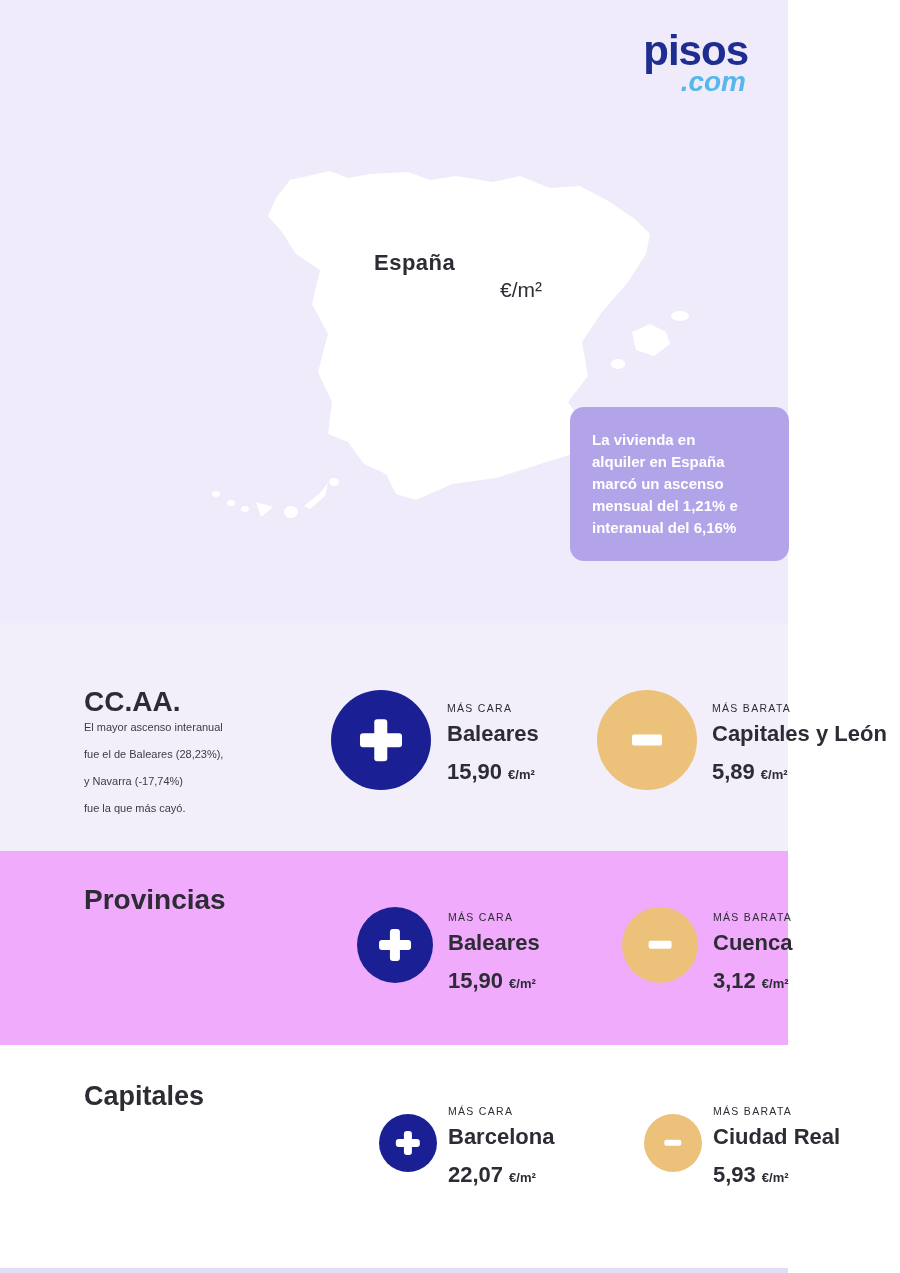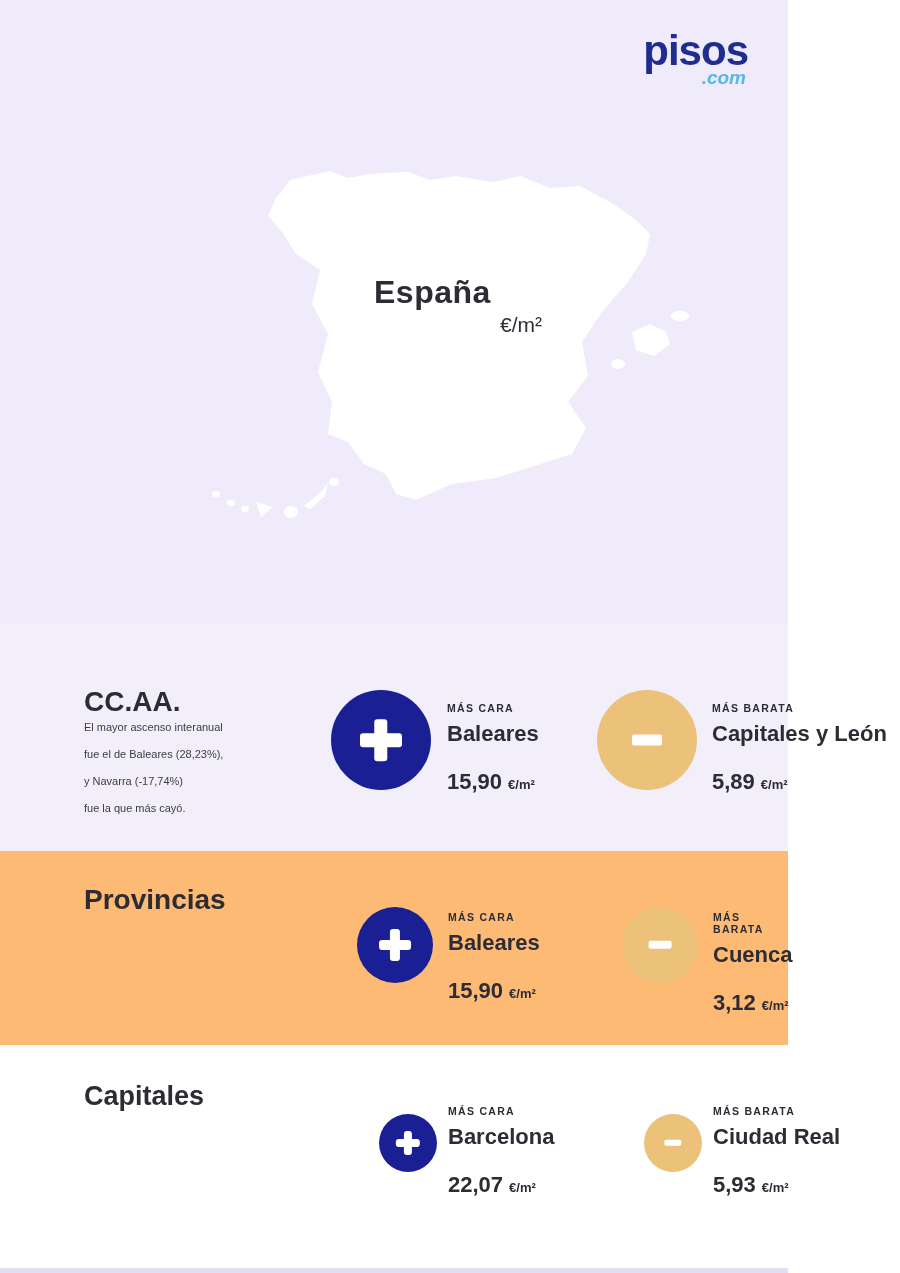--- a/index.html
+++ b/index.html
@@ -29,7 +29,7 @@
     color: #1f2d91; line-height: 1;
   }
   .logo-tld {
-    font-size: 19px; font-weight: 700; font-style: italic;
+    font-size: 28px; font-weight: 700; font-style: italic;
     color: #55b8e8; line-height: 1; margin-top: -4px; padding-right: 2px;
   }
 

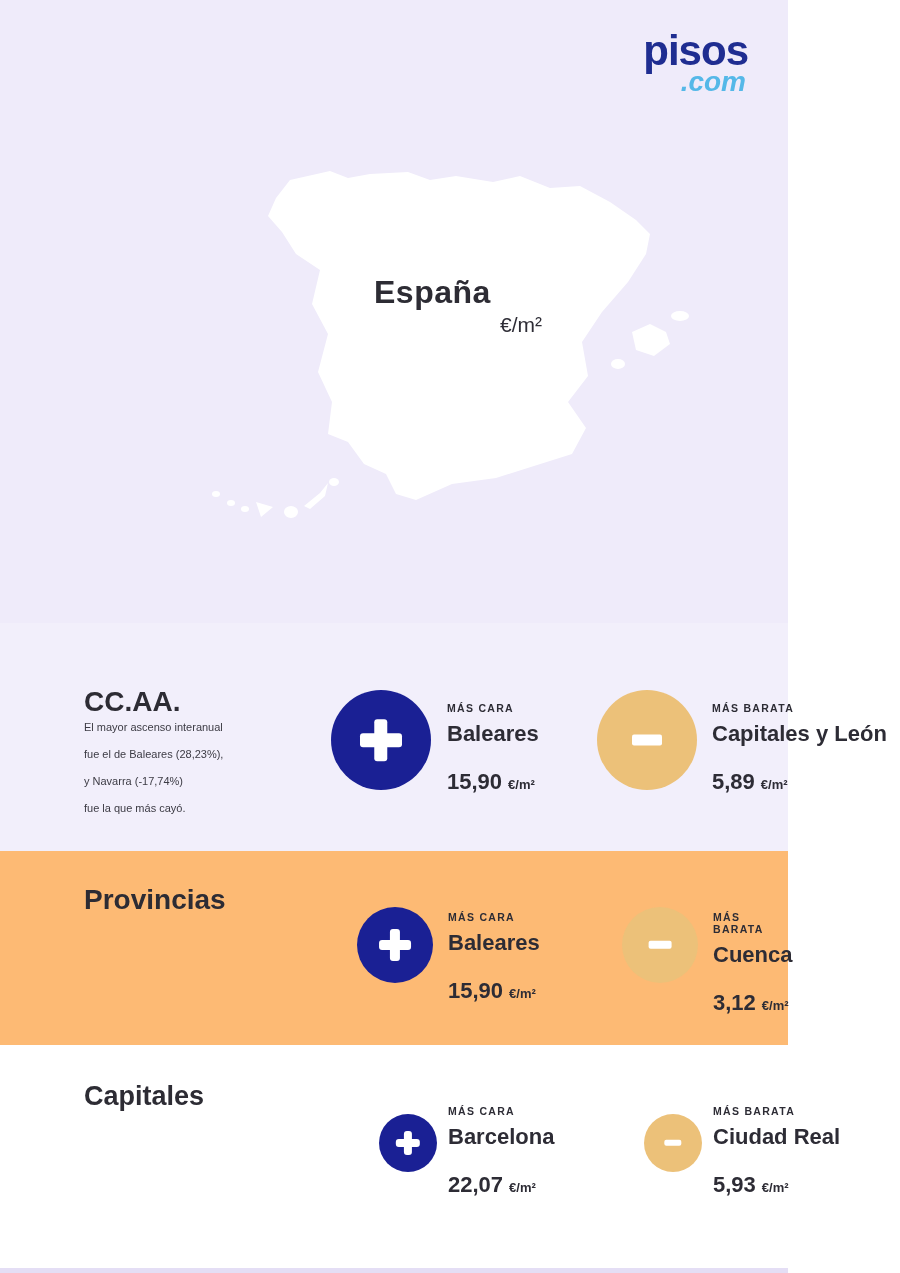--- a/index.html
+++ b/index.html
@@ -39,7 +39,7 @@
 
   
   .hero-text { position: absolute; left: 374px; top: 250px; width: 168px; }
-  .country { font-size: 32px; font-weight: 700; color: #2d2c34; letter-spacing: 0.5px; margin-top: 24px; }
+  .country { font-size: 22px; font-weight: 700; color: #2d2c34; letter-spacing: 0.5px; }
   .price   { font-size: 58px; font-weight: 700; color: #a99de8; letter-spacing: 1px; margin-top: 6px; line-height: 1; }
   .price-unit { font-size: 21px; font-weight: 500; color: #2e2d36; text-align: right; margin-top: 2px; }
 

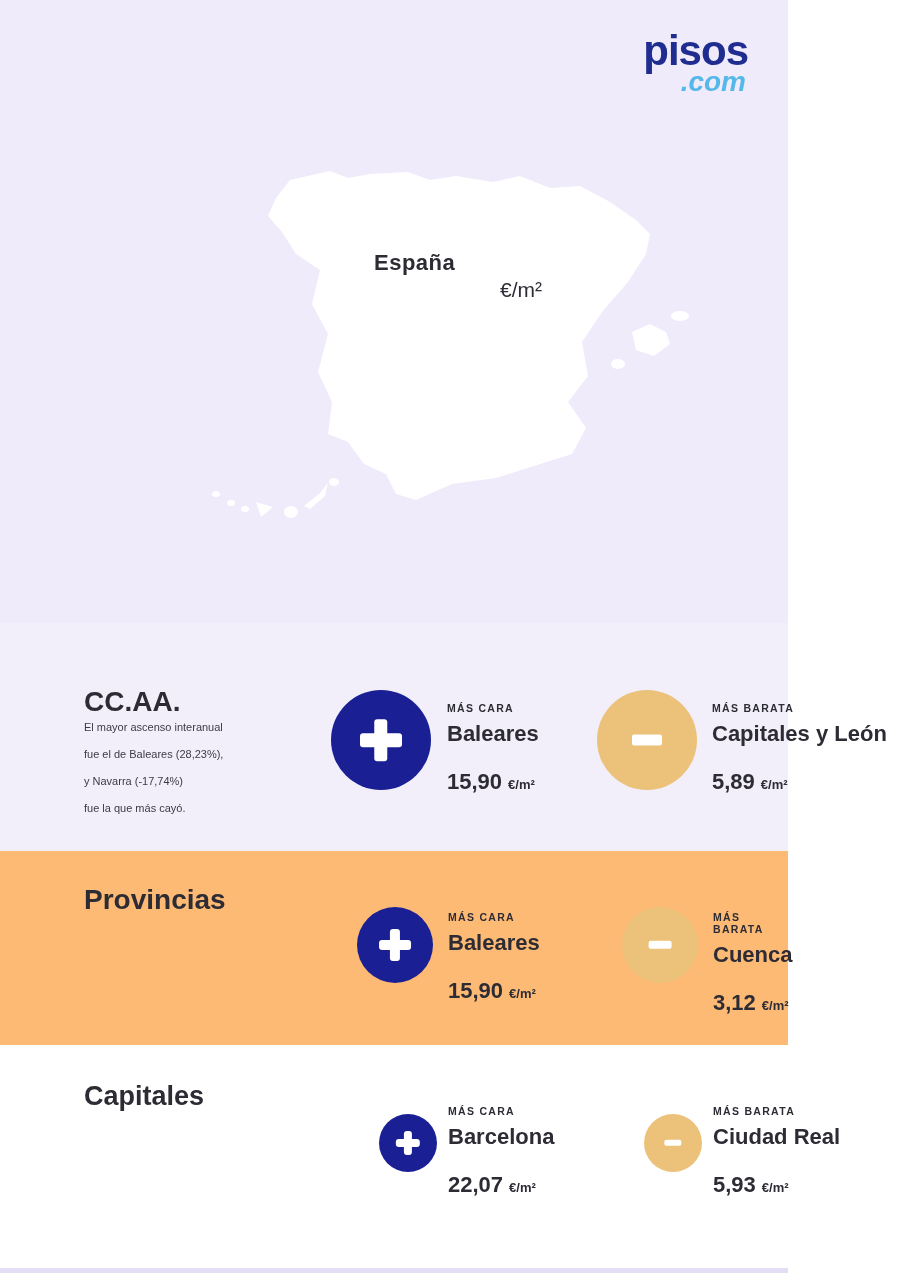--- a/index.html
+++ b/index.html
@@ -147,6 +147,13 @@
       <div class="price-unit">€/m²</div>
     </div>
 
+    <div class="callout">
+      <p class="callout-text">La vivienda en
+alquiler en España
+marcó un ascenso
+mensual del 1,21% e
+interanual del 6,16%</p>
+    </div>
   </section>
 
   <section class="band band-ccaa">

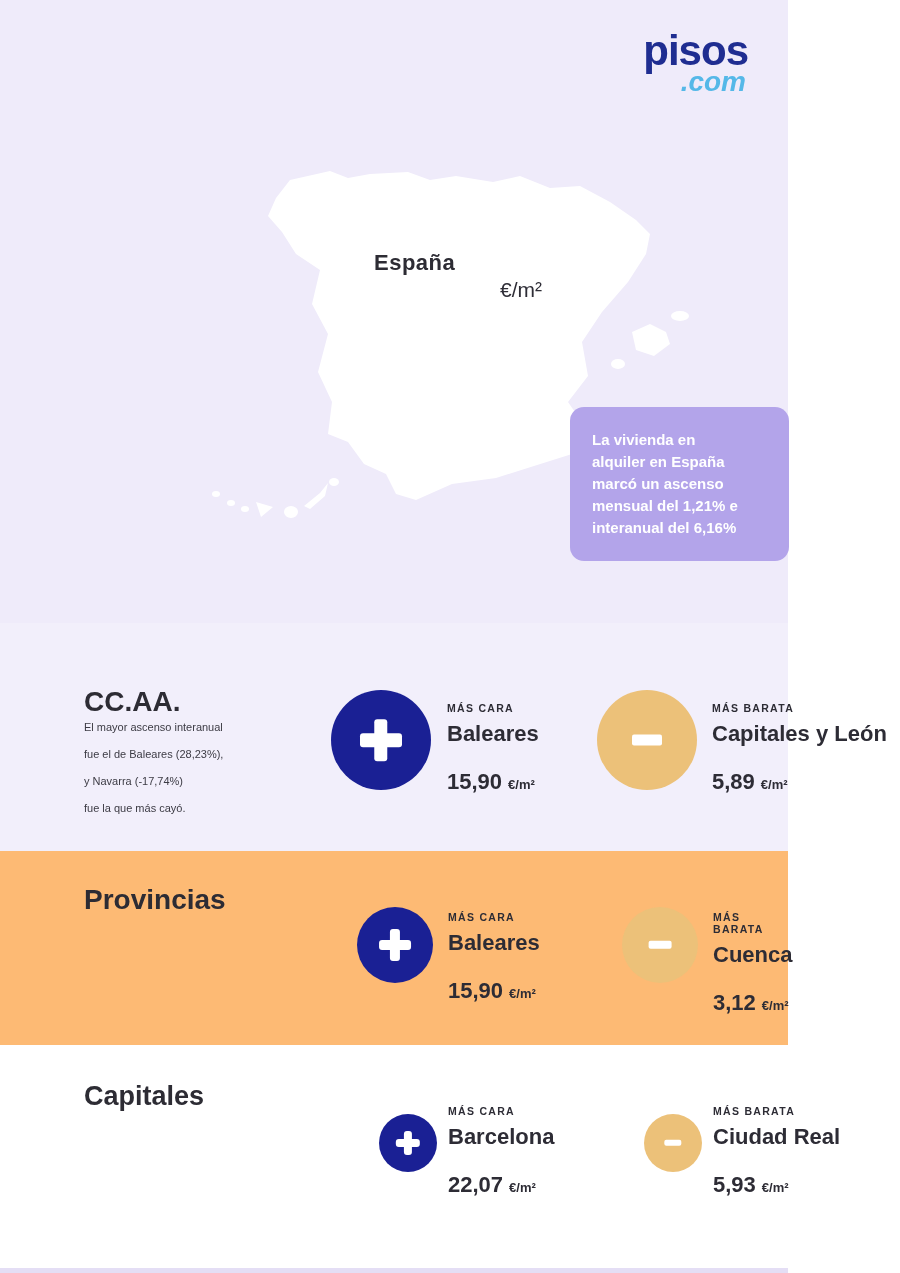--- a/index.html
+++ b/index.html
@@ -86,7 +86,7 @@
   .minus-icon { width: 30%; height: 11%; border-radius: 2px; }
 
   .stat-text { position: absolute; }
-  .tag  { font-size: 10.5px; font-weight: 700; letter-spacing: 1.3px; color: #2d2c35; }
+  .tag  { font-size: 10.5px; font-weight: 400; letter-spacing: 1.3px; color: #2d2c35; }
   .name { font-size: 22px; font-weight: 700; color: #2d2c35; margin-top: 7px; white-space: nowrap; }
   .value-row { margin-top: 22px; display: flex; align-items: baseline; gap: 6px; }
   .value { font-size: 22px; font-weight: 700; color: #2d2c35; }

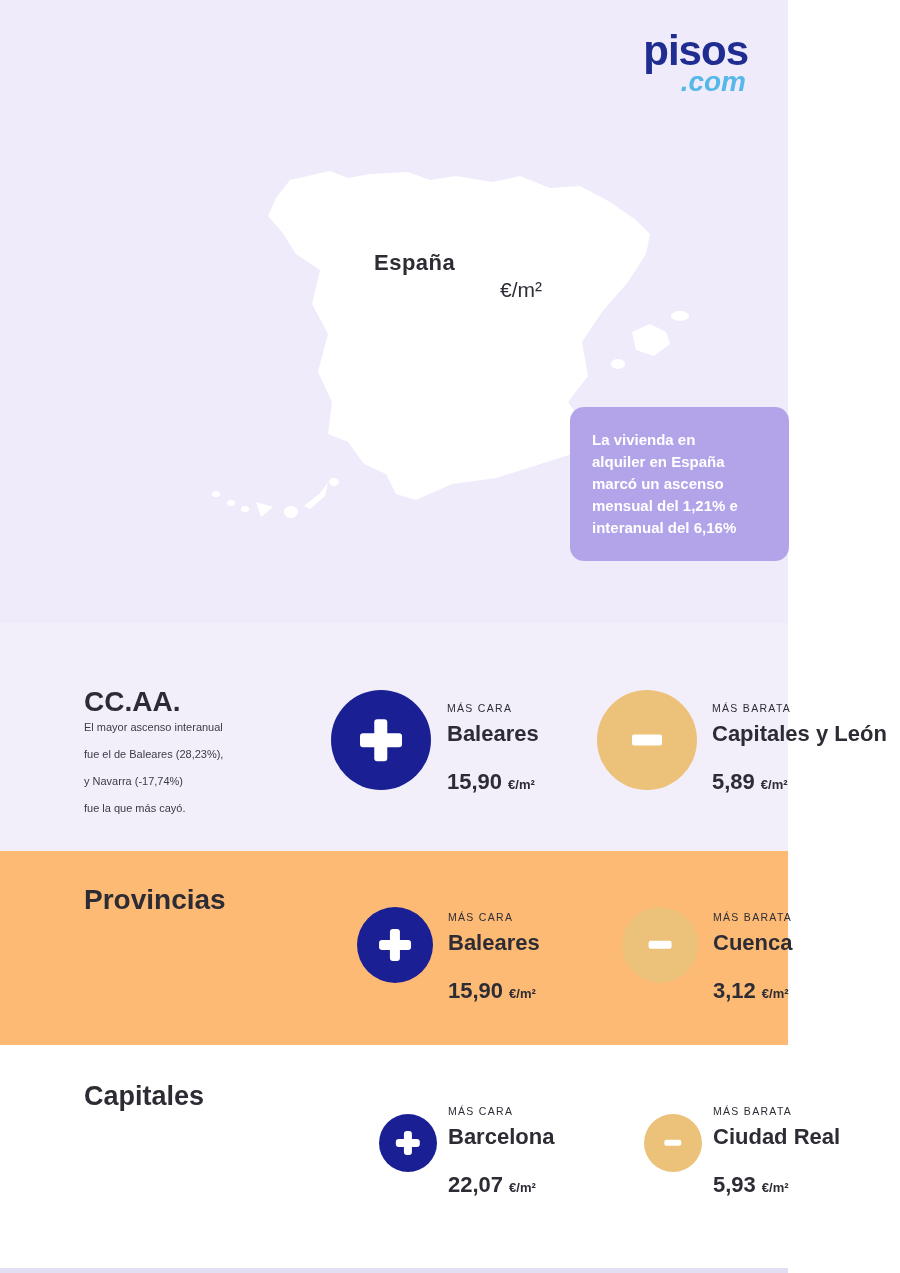--- a/index.html
+++ b/index.html
@@ -88,7 +88,7 @@
   .stat-text { position: absolute; }
   .tag  { font-size: 10.5px; font-weight: 400; letter-spacing: 1.3px; color: #2d2c35; }
   .name { font-size: 22px; font-weight: 700; color: #2d2c35; margin-top: 7px; white-space: nowrap; }
-  .value-row { margin-top: 22px; display: flex; align-items: baseline; gap: 6px; }
+  .value-row { margin-top: 12px; display: flex; align-items: baseline; gap: 6px; }
   .value { font-size: 22px; font-weight: 700; color: #2d2c35; }
   .unit  { font-size: 13px; font-weight: 700; color: #2d2c35; }
 

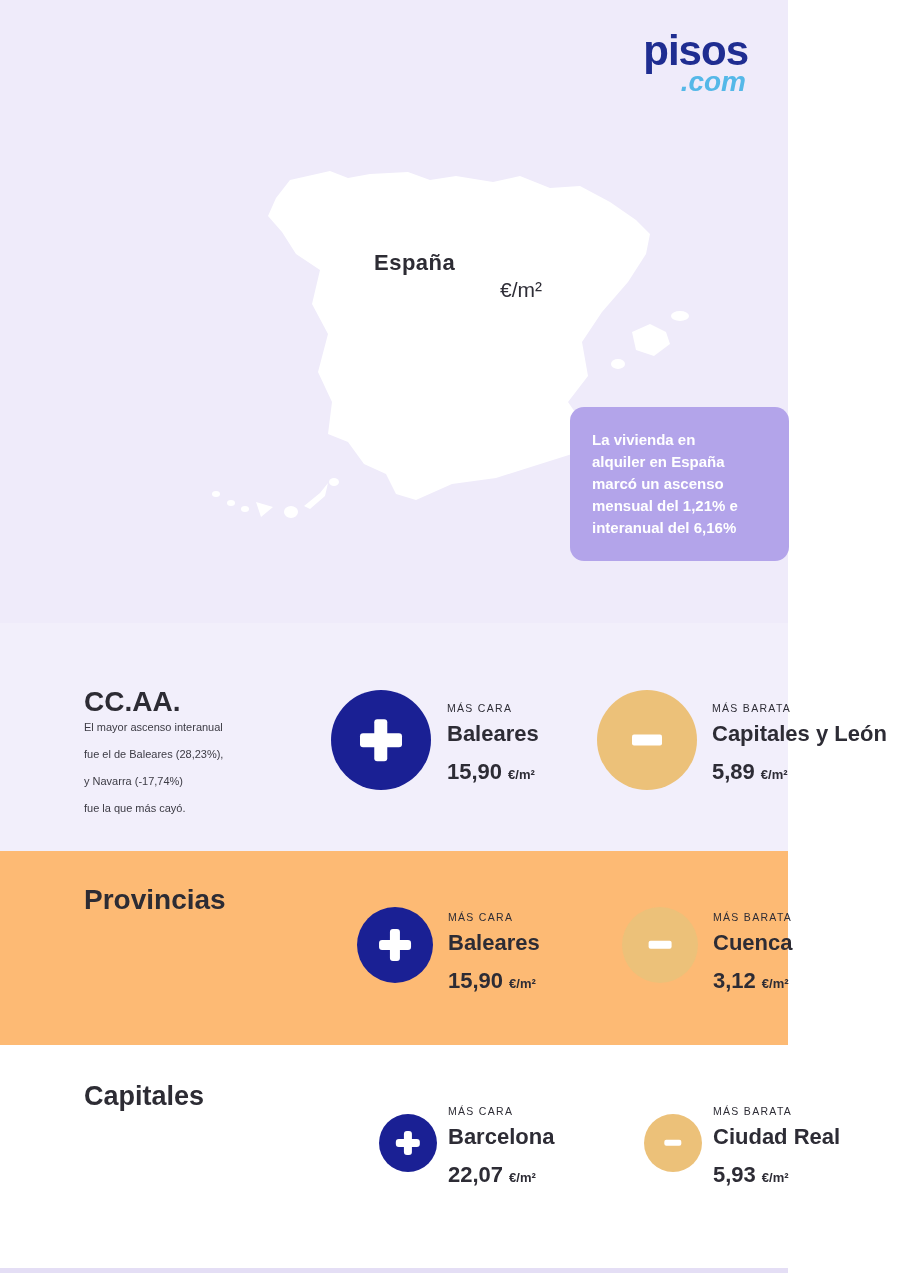--- a/index.html
+++ b/index.html
@@ -18,7 +18,7 @@
   .band { position: absolute; left: 0; width: 788px; }
   .hero       { top: 0;    height: 623px; background: #efebfa; }
   .band-ccaa  { top: 623px; height: 228px; background: #f2effb; }
-  .band-prov  { top: 851px; height: 194px; background: #fdba74; }
+  .band-prov  { top: 851px; height: 194px; background: #f0abfc; }
   .band-cap   { top: 1045px; height: 223px; background: #ffffff; }
   .bottom-strip { top: 1268px; height: 5px; background: #e4def5; }
 

